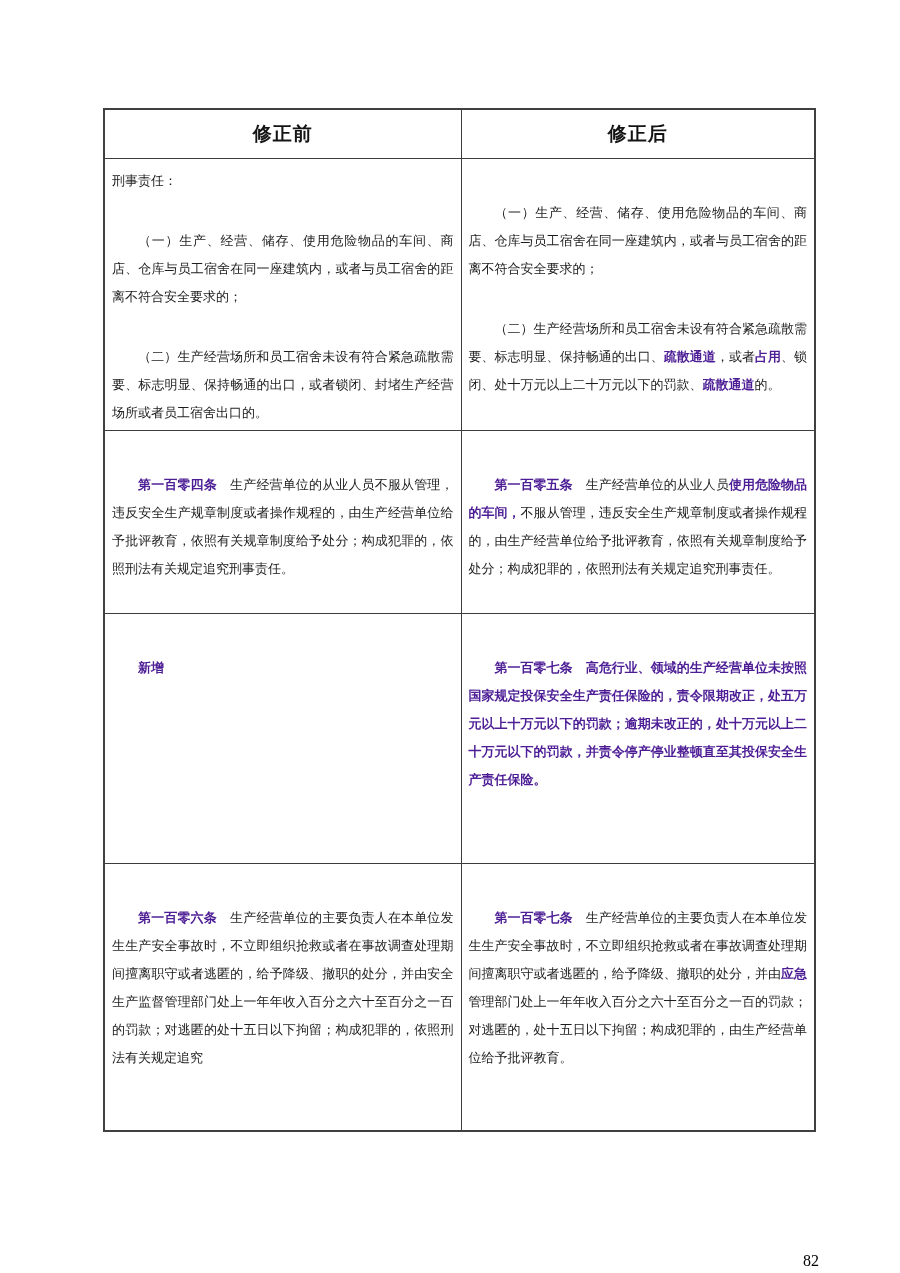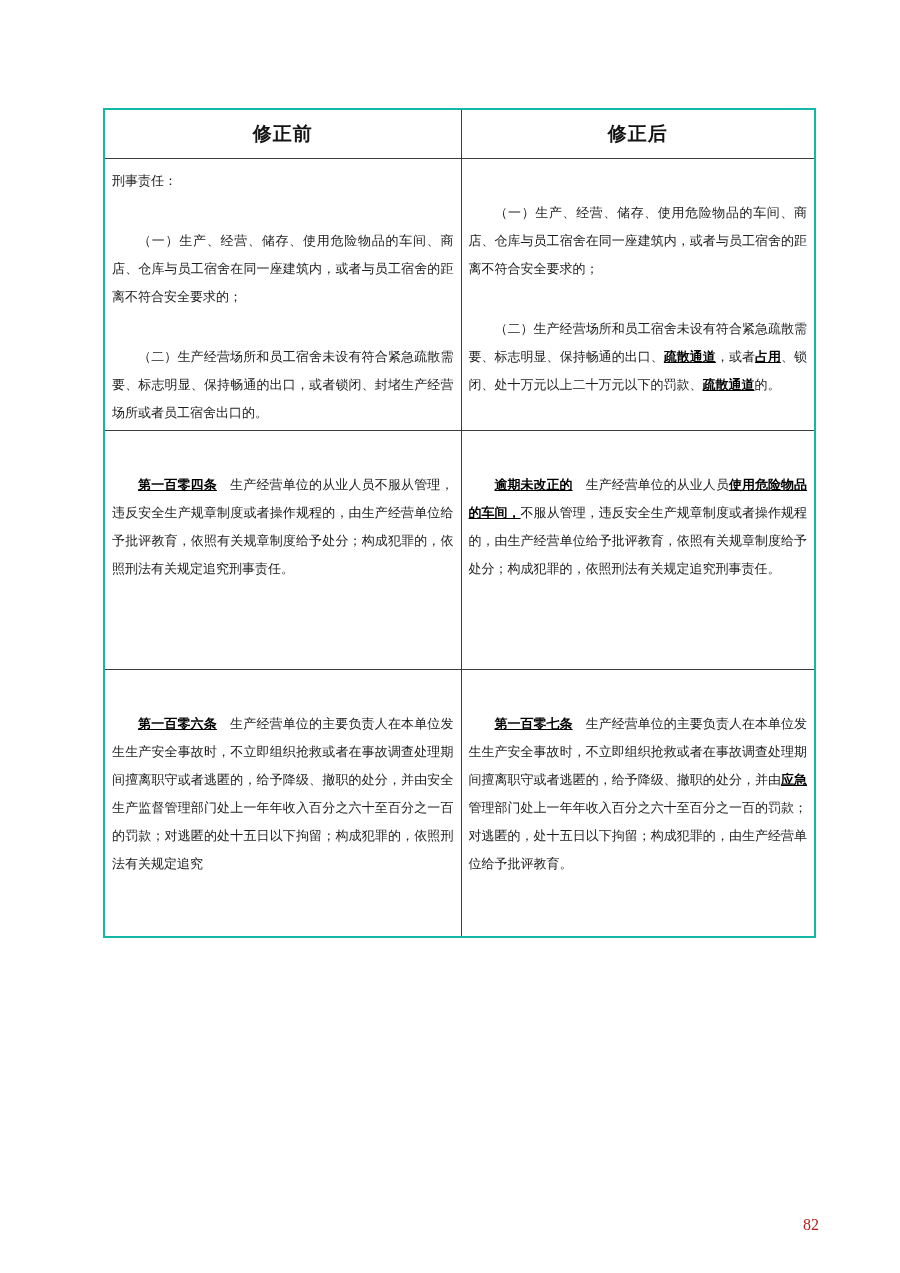--- a/index.html
+++ b/index.html
@@ -12,7 +12,7 @@
   table.cmp{
     position:absolute;left:103px;top:108px;width:711px;
     border-collapse:collapse;table-layout:fixed;
-    border:2px solid #14b8a6;background:#ffffff;
+    border:2px solid #404040;background:#ffffff;
   }
   table.cmp th, table.cmp td{border:1.5px solid #3d3d3d;}
   table.cmp th{

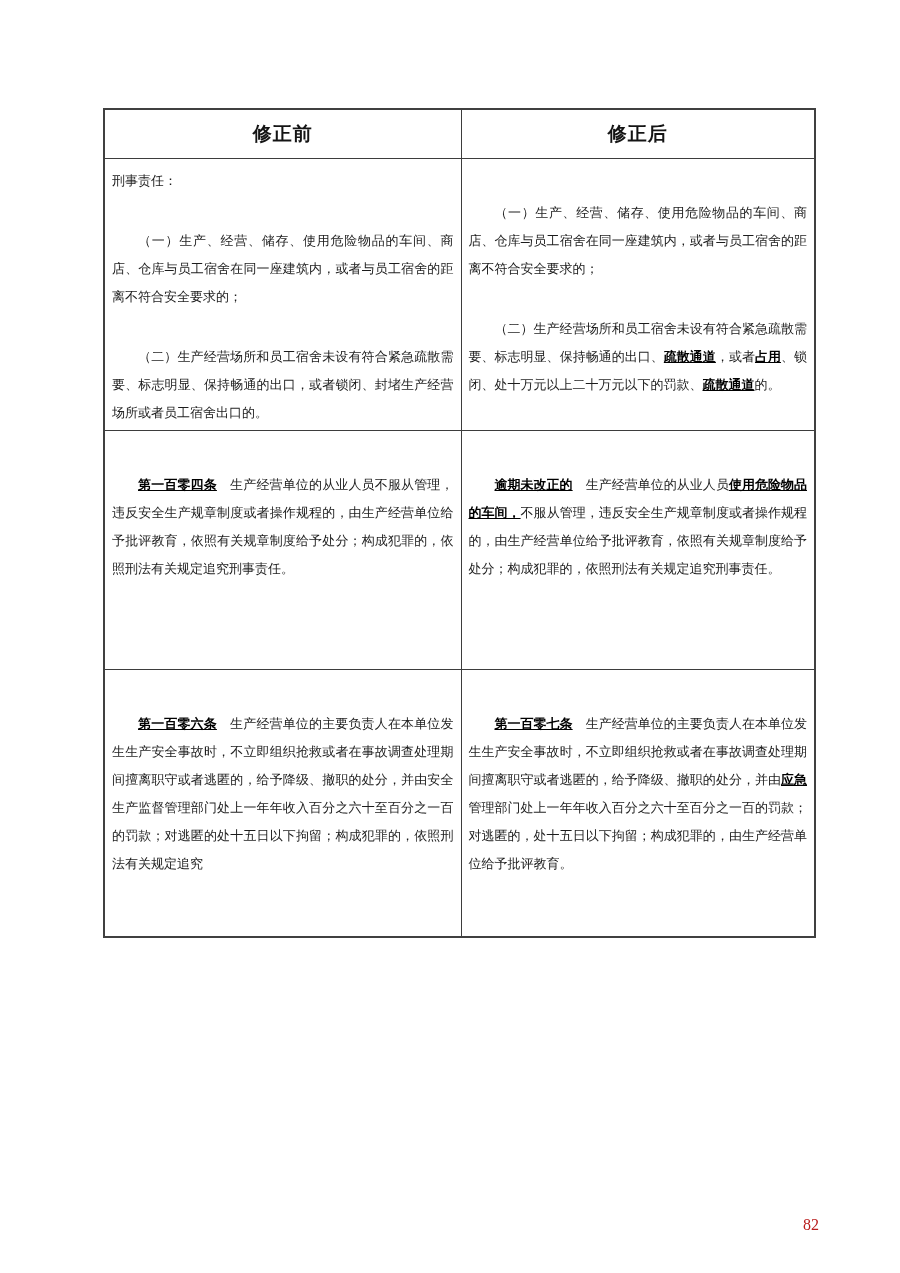--- a/index.html
+++ b/index.html
@@ -30,7 +30,7 @@
     word-break:break-all;
   }
   p.indent{text-indent:2em;margin-top:32px;}
-  span.b{font-weight:bold;color:#000000;text-decoration:underline;}
+  span.b{font-weight:bold;color:#4c1d95;}
   .page-number{
     position:absolute;left:792px;top:1216px;width:38px;
     font-size:16px;color:#b91c1c;text-align:center;

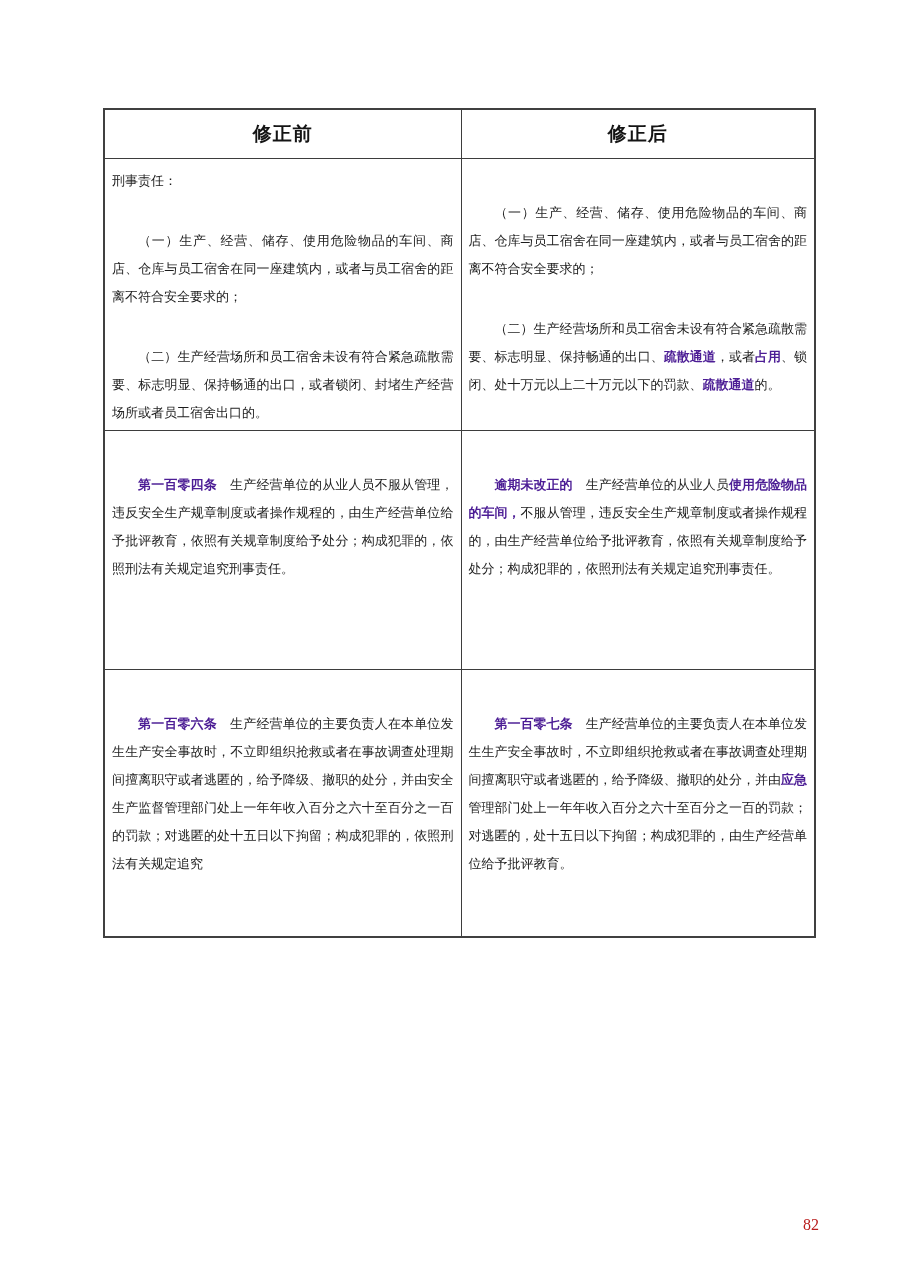--- a/index.html
+++ b/index.html
@@ -21,7 +21,7 @@
   }
   table.cmp td{vertical-align:top;padding:8px 7px 0 7px;overflow:hidden;}
   tr.r1{height:272px;}
-  tr.r2{height:239px;}
+  tr.r2{height:183px;}
   tr.r3{height:250px;}
   tr.r4{height:267px;}
   p.para{

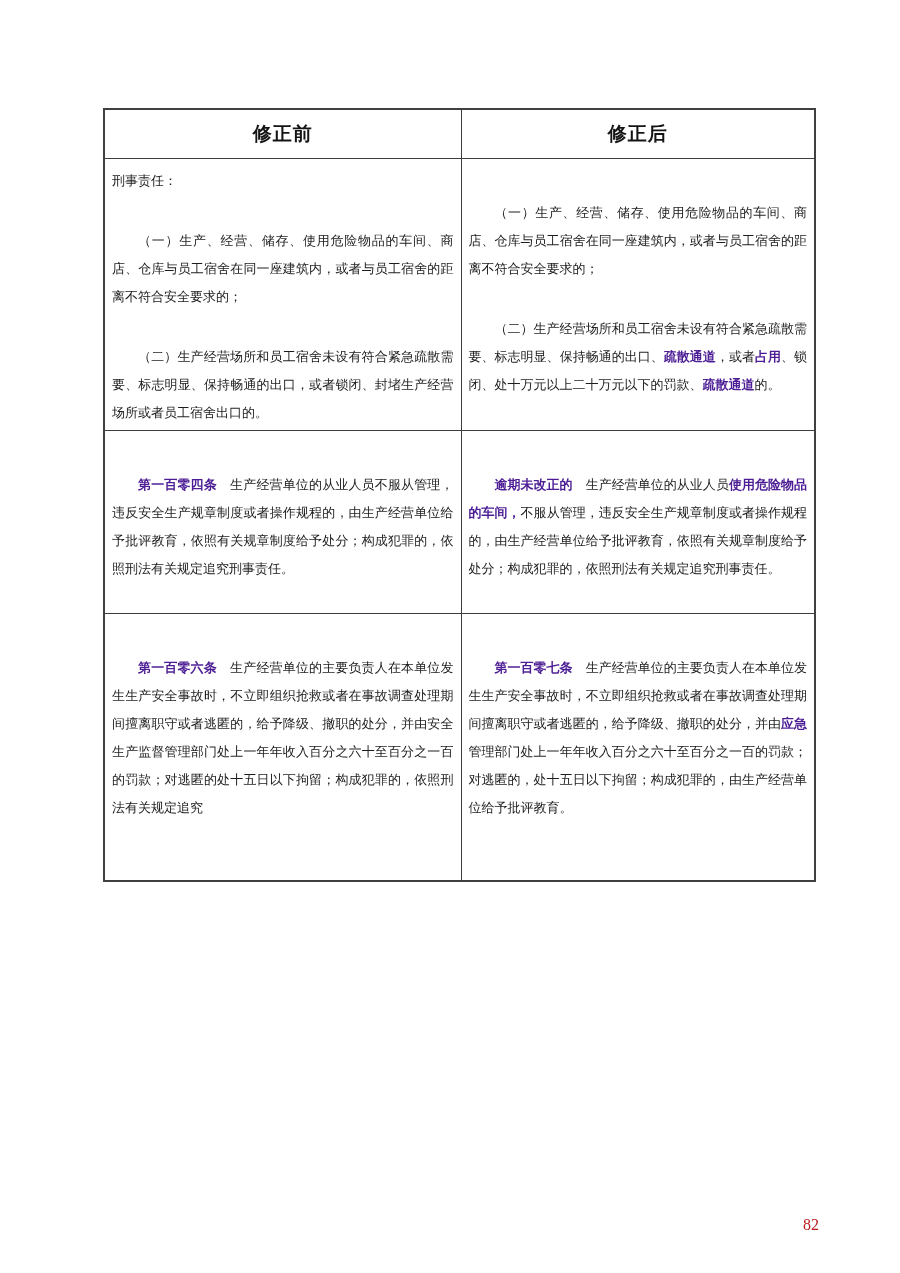--- a/index.html
+++ b/index.html
@@ -70,7 +70,7 @@
             <p class="para indent"><span class="b">第一百零四条</span><span>　生产经营单位的从业人员不服从管理，违反安全生产规章制度或者操作规程的，由生产经营单位给予批评教育，依照有关规章制度给予处分；构成犯罪的，依照刑法有关规定追究刑事责任。</span></p>
           </td>
         <td>
-            <p class="para indent"><span class="b">逾期未改正的</span><span>　生产经营单位的从业人员</span><span class="b">使用危险物品的车间，</span><span>不服从管理，违反安全生产规章制度或者操作规程的，由生产经营单位给予批评教育，依照有关规章制度给予处分；构成犯罪的，依照刑法有关规定追究刑事责任。</span></p>
+            <p class="para indent"><span class="b">第一百零五条</span><span>　生产经营单位的从业人员</span><span class="b">使用危险物品的车间，</span><span>不服从管理，违反安全生产规章制度或者操作规程的，由生产经营单位给予批评教育，依照有关规章制度给予处分；构成犯罪的，依照刑法有关规定追究刑事责任。</span></p>
           </td>
       </tr>
       <tr class="r4">

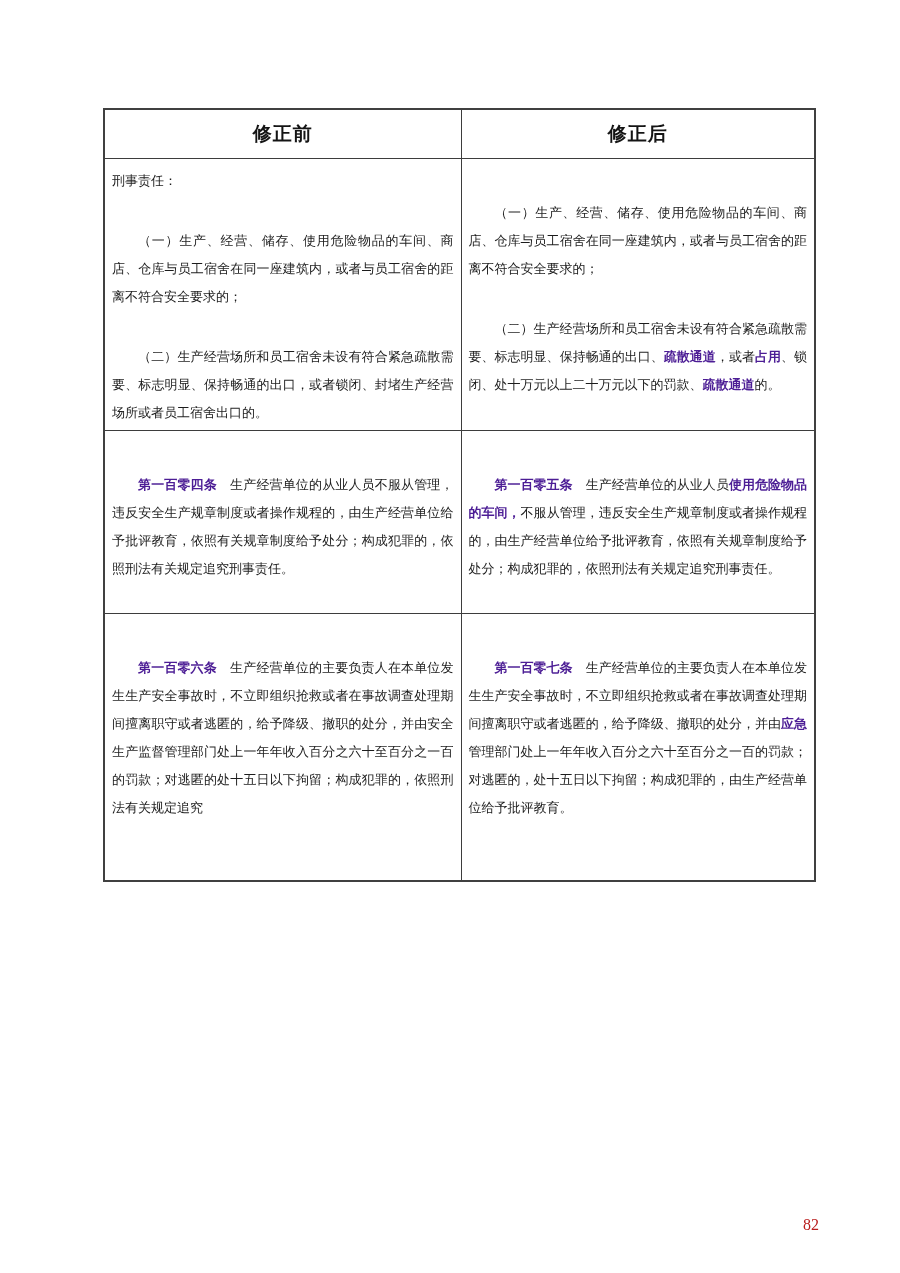--- a/index.html
+++ b/index.html
@@ -73,6 +73,14 @@
             <p class="para indent"><span class="b">第一百零五条</span><span>　生产经营单位的从业人员</span><span class="b">使用危险物品的车间，</span><span>不服从管理，违反安全生产规章制度或者操作规程的，由生产经营单位给予批评教育，依照有关规章制度给予处分；构成犯罪的，依照刑法有关规定追究刑事责任。</span></p>
           </td>
       </tr>
+      <tr class="r3">
+        <td>
+            <p class="para indent"><span class="b">新增</span></p>
+          </td>
+        <td>
+            <p class="para indent"><span class="b">第一百零七条　高危行业、领域的生产经营单位未按照国家规定投保安全生产责任保险的，责令限期改正，处五万元以上十万元以下的罚款；逾期未改正的，处十万元以上二十万元以下的罚款，并责令停产停业整顿直至其投保安全生产责任保险。</span></p>
+          </td>
+      </tr>
       <tr class="r4">
         <td>
             <p class="para indent"><span class="b">第一百零六条</span><span>　生产经营单位的主要负责人在本单位发生生产安全事故时，不立即组织抢救或者在事故调查处理期间擅离职守或者逃匿的，给予降级、撤职的处分，并由安全生产监督管理部门处上一年年收入百分之六十至百分之一百的罚款；对逃匿的处十五日以下拘留；构成犯罪的，依照刑法有关规定追究</span></p>

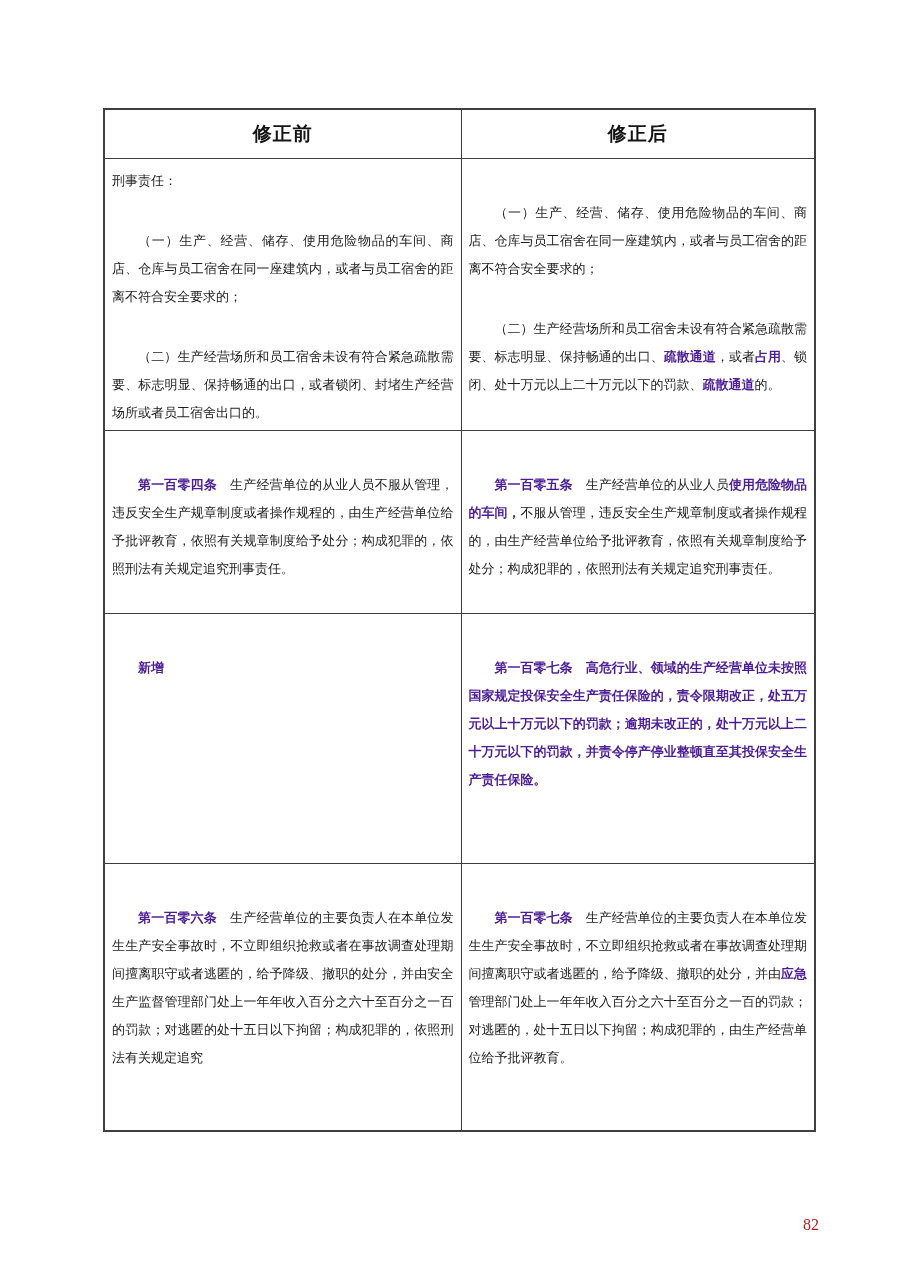--- a/index.html
+++ b/index.html
@@ -32,8 +32,8 @@
   p.indent{text-indent:2em;margin-top:32px;}
   span.b{font-weight:bold;color:#4c1d95;}
   .page-number{
-    position:absolute;left:792px;top:1216px;width:38px;
-    font-size:16px;color:#b91c1c;text-align:center;
+    position:absolute;left:792px;top:1252px;width:38px;
+    font-size:16px;color:#000000;text-align:center;
     font-family:"Liberation Serif","DejaVu Serif",serif;
   }
 </style>

